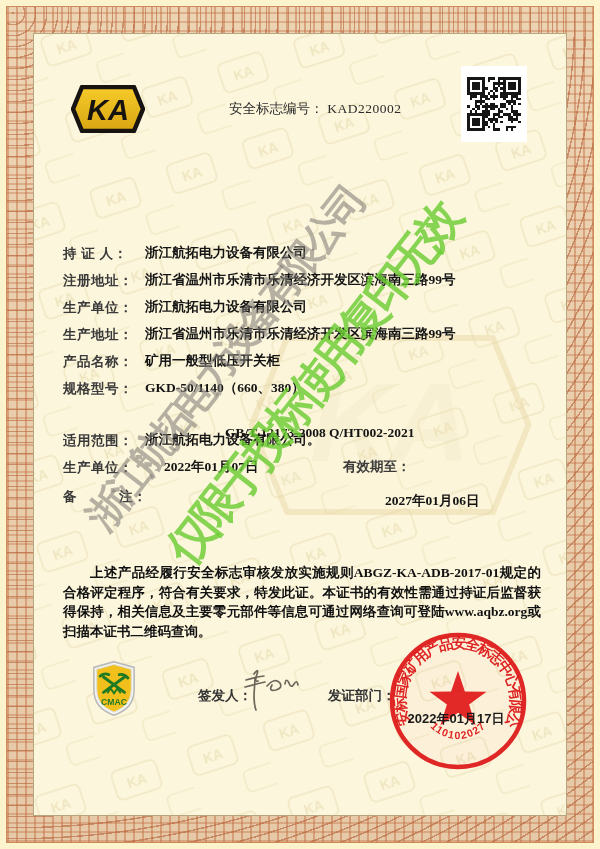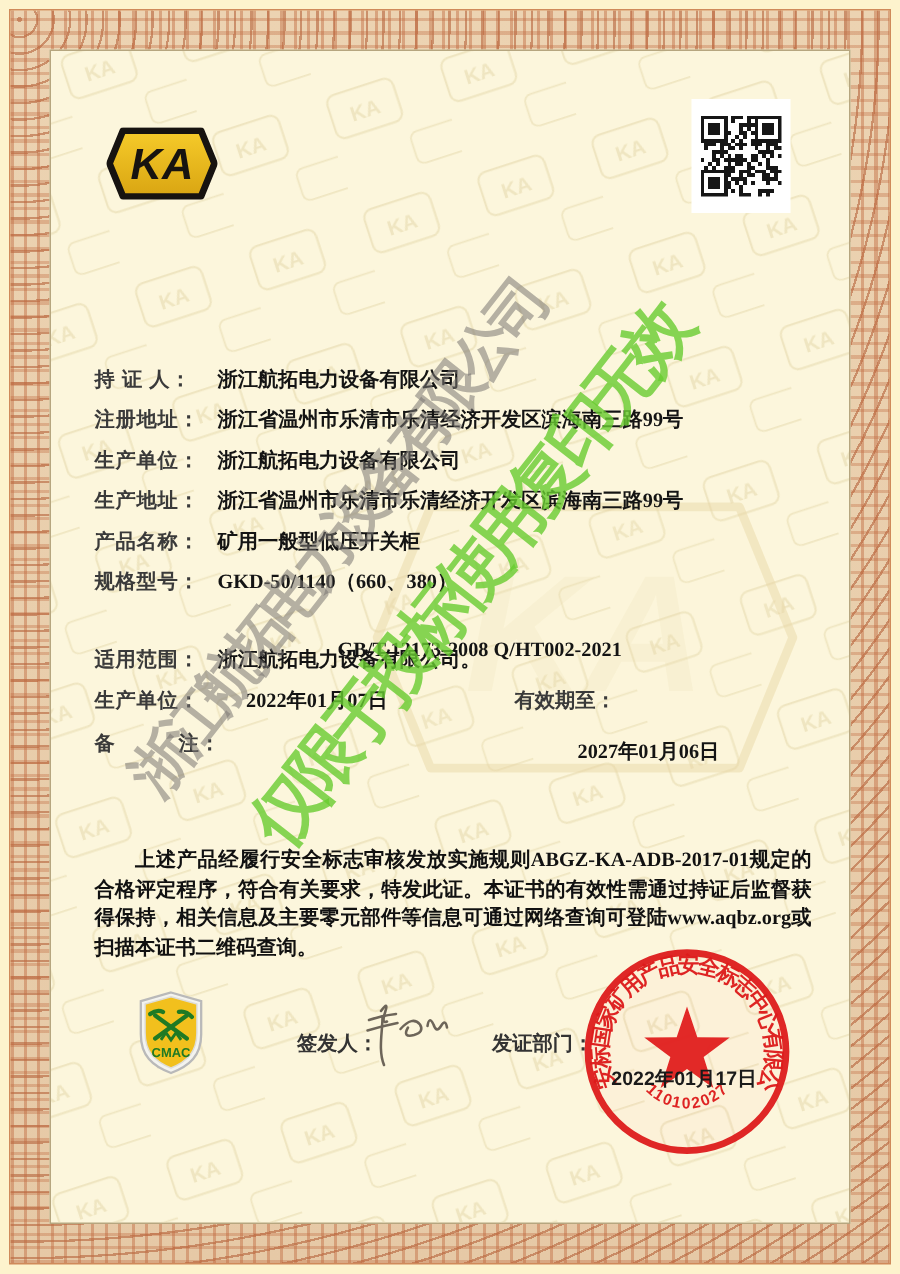--- a/index.html
+++ b/index.html
@@ -90,6 +90,10 @@
       </svg>
     </div>
 
+    <div class="markline">
+      <span>安全标志编号：</span>
+      <span class="num">KAD220002</span>
+    </div>
 
     <div class="qrbox">
       <svg id="qr" width="54" height="54" viewBox="0 0 21 21" shape-rendering="crispEdges">

